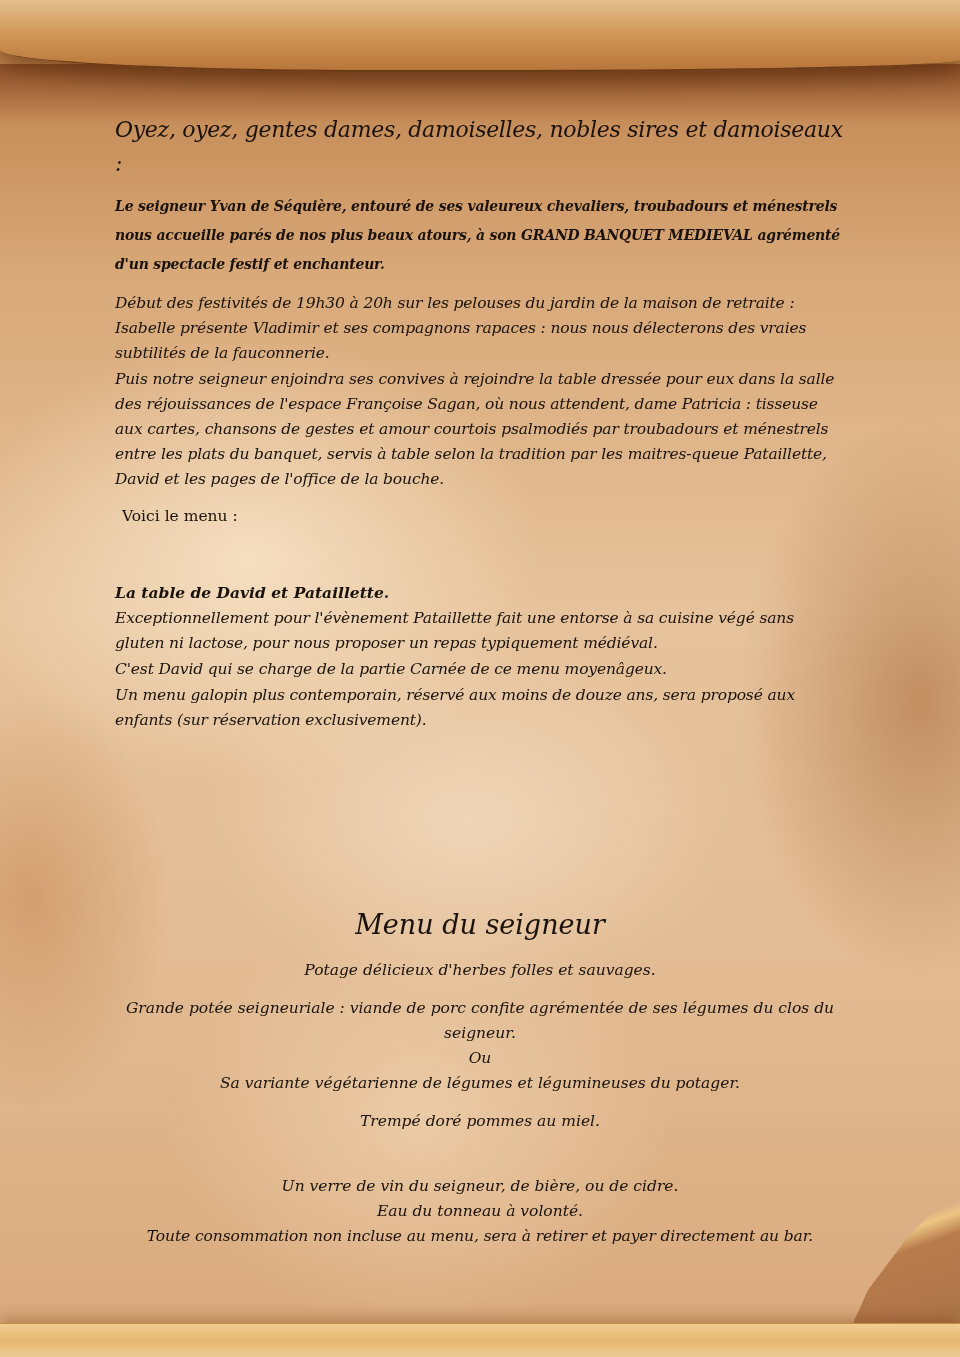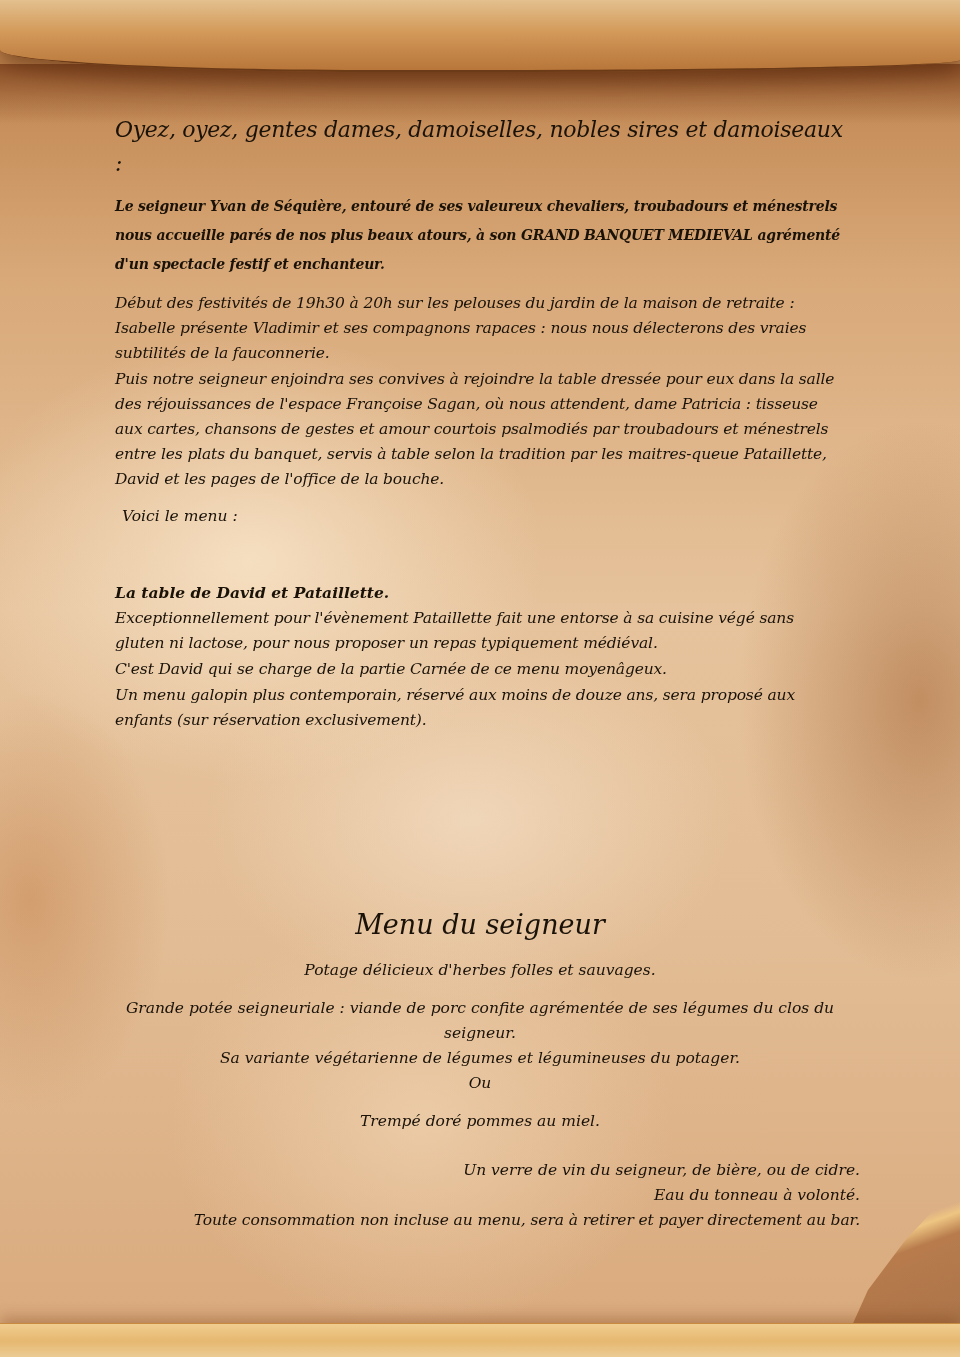--- a/index.html
+++ b/index.html
@@ -86,7 +86,6 @@
     }
     .para.first { margin-top: 12px; }
     .voici {
-      font-style: italic;
       font-size: 15.5px;
       line-height: 25px;
       margin: 12px 0 0 7px;

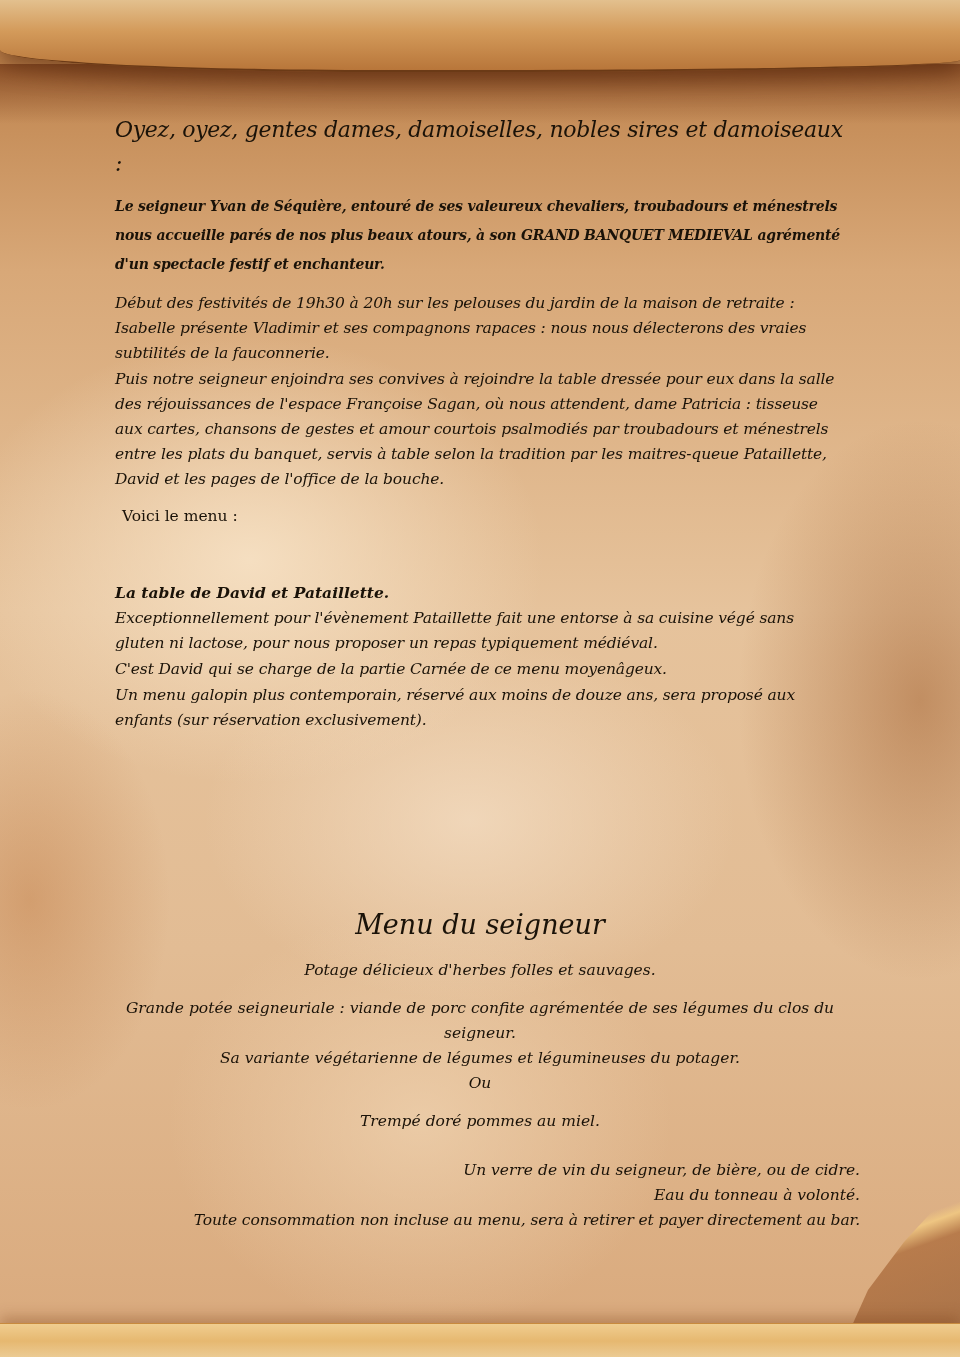--- a/index.html
+++ b/index.html
@@ -153,8 +153,8 @@
   <p class="menu-title">Menu du seigneur</p>
   <p class="menu-item potage">Potage délicieux d'herbes folles et sauvages.</p>
   <p class="menu-item spaced">Grande potée seigneuriale : viande de porc confite agrémentée de ses légumes du clos du seigneur.</p>
+  <p class="menu-item">Ou</p>
   <p class="menu-item">Sa variante végétarienne de légumes et légumineuses du potager.</p>
-  <p class="menu-item">Ou</p>
   <p class="menu-item spaced">Trempé doré pommes au miel.</p>
   <div class="drinks">
     <p class="menu-item">Un verre de vin du seigneur, de bière, ou de cidre.</p>

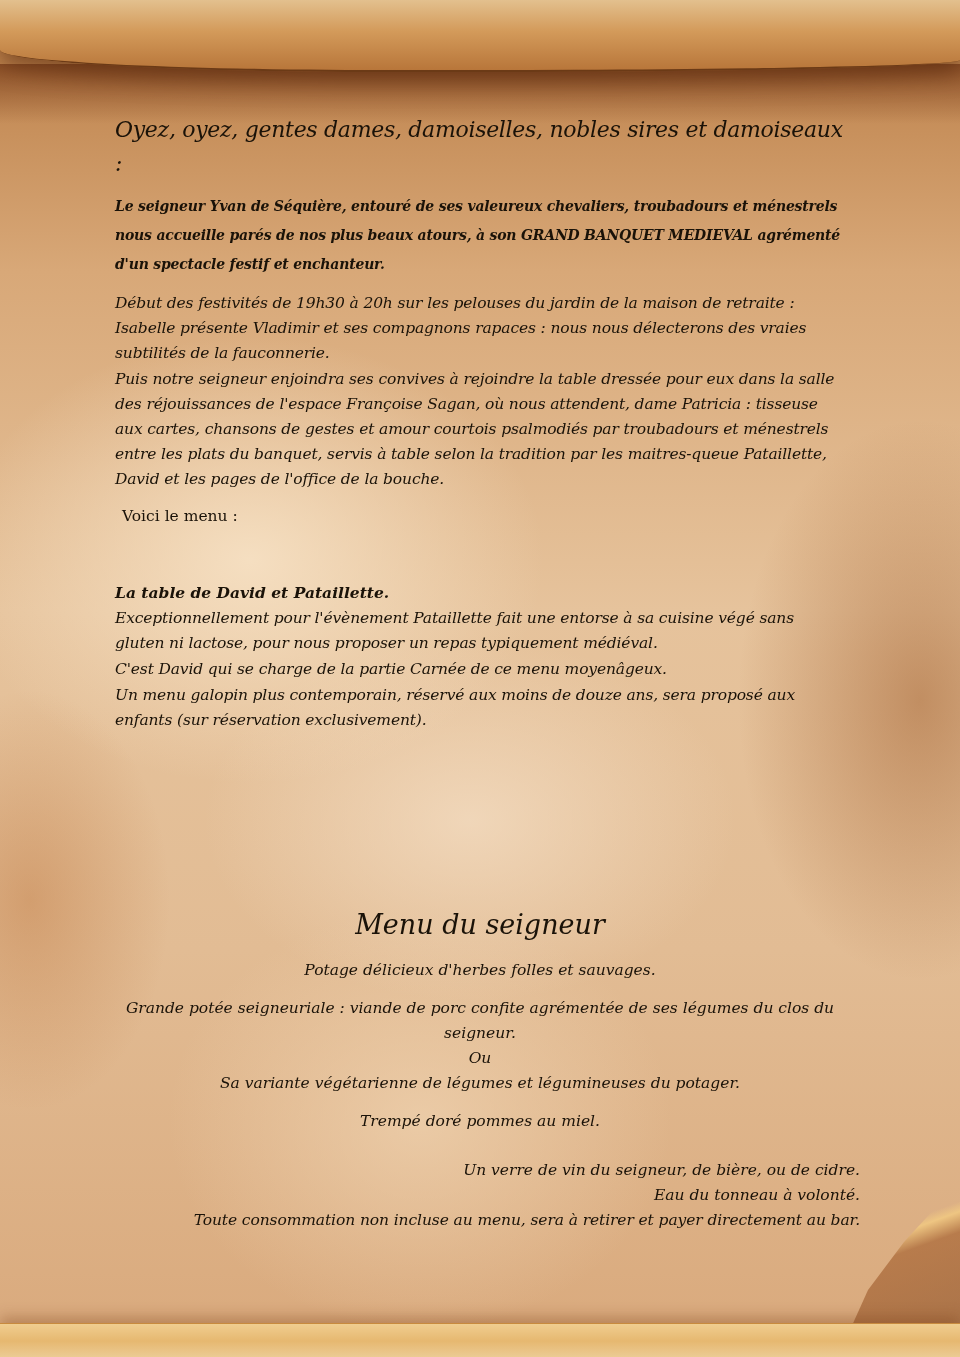--- a/index.html
+++ b/index.html
@@ -118,7 +118,7 @@
     }
     .menu-item.spaced { margin-top: 13px; text-align: center; }
     .menu-item.potage { margin-top: 13px; font-style: italic; }
-    .drinks { margin-top: 24px; text-align: right; }
+    .drinks { margin-top: 40px; }
     .note {
       font-style: italic;
       font-size: 15.5px;

